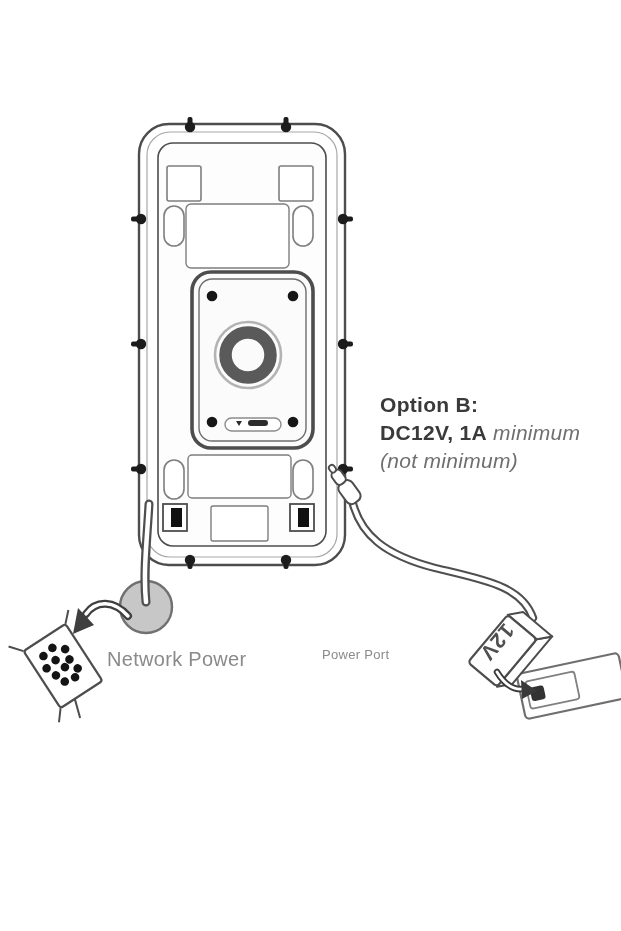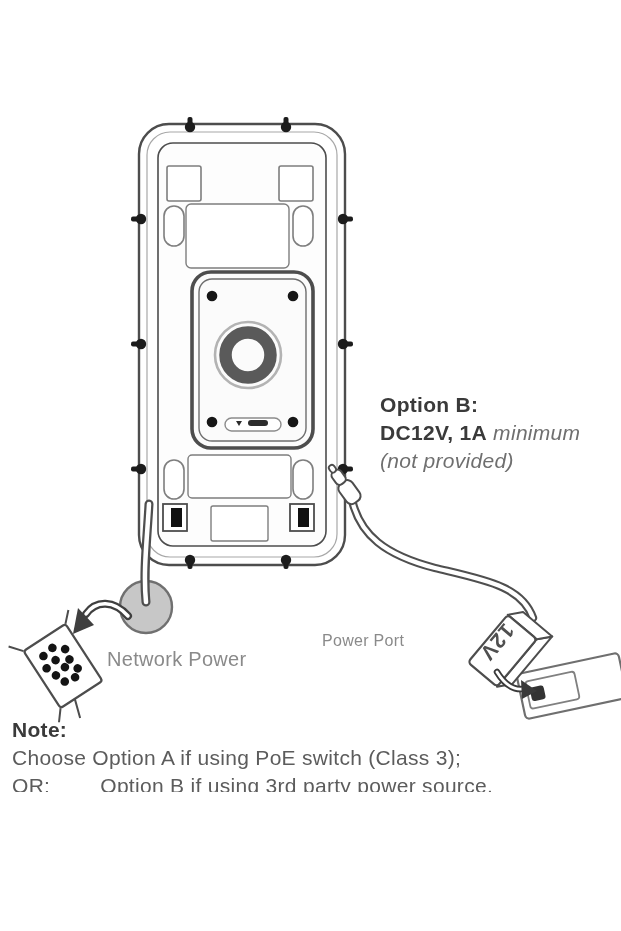--- a/index.html
+++ b/index.html
@@ -158,7 +158,7 @@
   <div class="txt optb">
     <div class="dk">Option B:</div>
     <div><span class="dk">DC12V, 1A</span><span class="gy"> minimum</span></div>
-    <div class="gy">(not provided)</div>
+    <div class="gy">(not minimum)</div>
   </div>
 
   <div class="txt lb netlbl">Network Power</div>

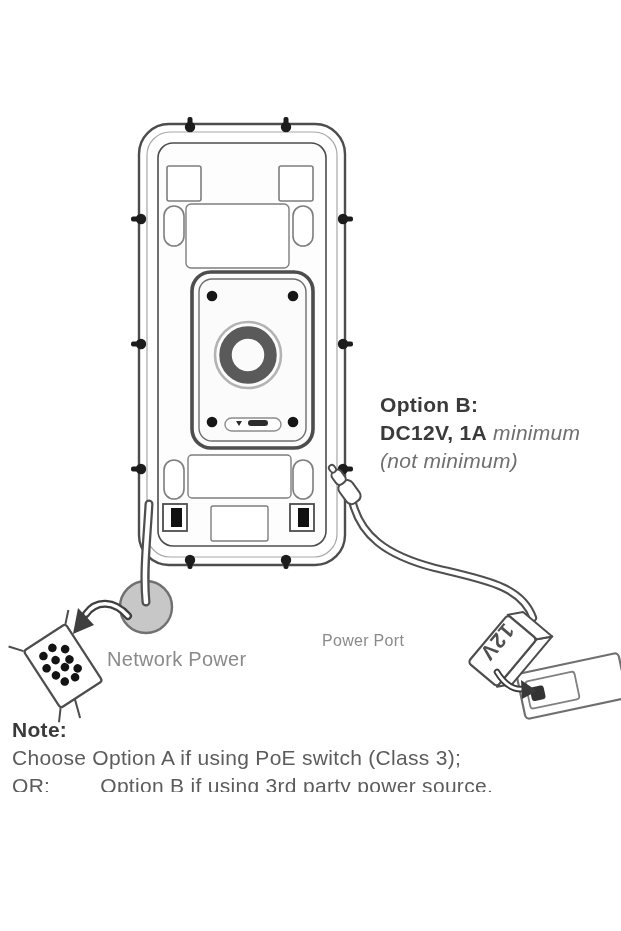--- a/index.html
+++ b/index.html
@@ -17,7 +17,7 @@
   .optb{left:380px;top:391px;font-size:21px;line-height:28px;}
   .optb div{white-space:nowrap;}
   .netlbl{left:107px;top:648px;font-size:20px;}
-  .pwrlbl{left:322px;top:632px;font-size:16px;}
+  .pwrlbl{left:322px;top:647px;font-size:13px;}
   .v12{
     left:465px;top:630px;width:64px;text-align:center;font-size:21px;font-weight:bold;
     color:#4f4f4f;transform:rotate(130deg);letter-spacing:1px;

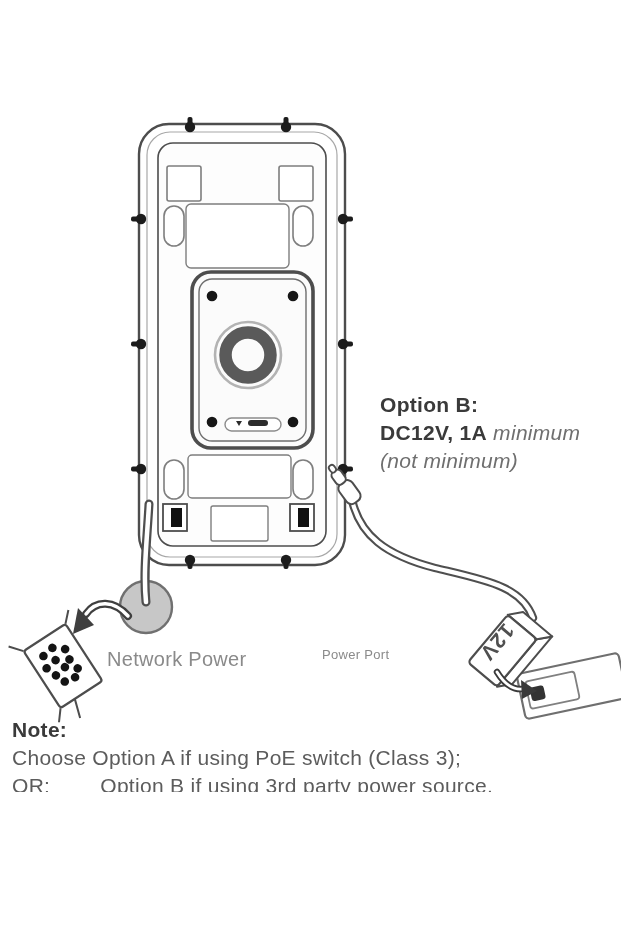--- a/index.html
+++ b/index.html
@@ -165,11 +165,6 @@
   <div class="txt lb pwrlbl">Power Port</div>
   <div class="txt v12">12V</div>
 
-  <div class="txt note">
-    <div class="ttl">Note:</div>
-    <div>Choose Option A if using PoE switch (Class 3);</div>
-    <div><span>OR:</span><span class="orgap">Option B if using 3rd party power source.</span></div>
-  </div>
 
 </div>
 

